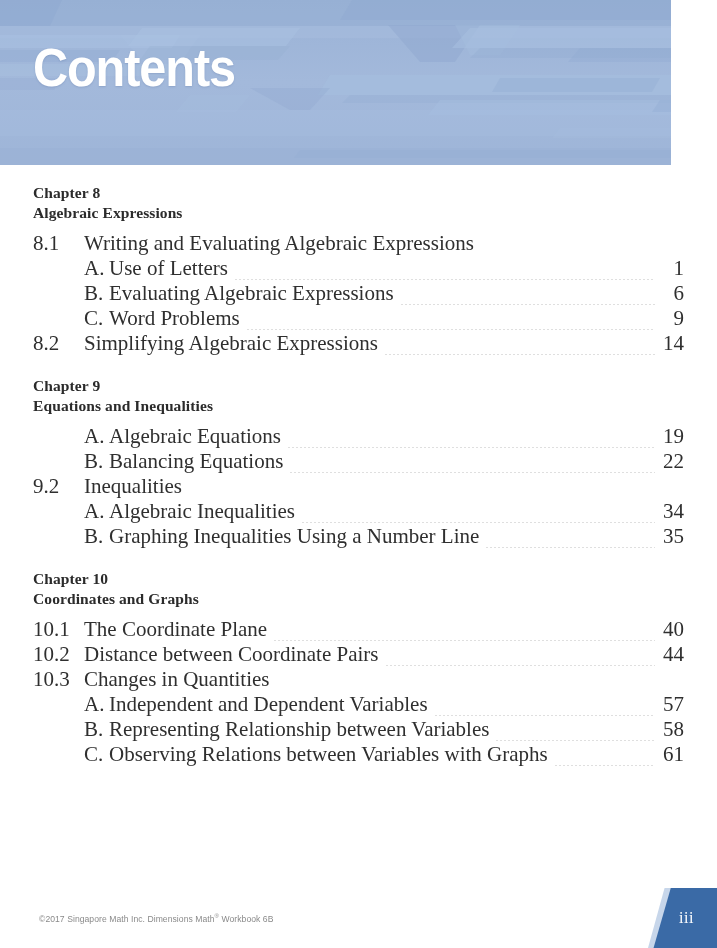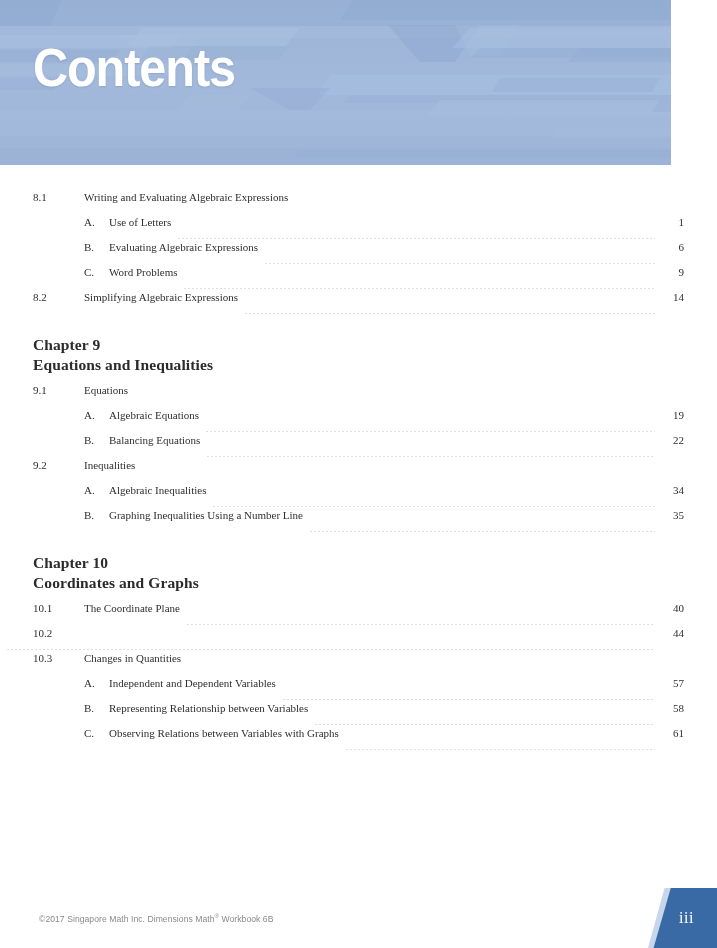--- a/index.html
+++ b/index.html
@@ -246,6 +246,10 @@
 <div class="content">
 
   <div class="chapter-block" style="padding-top:18px;">
+    <div class="chapter-head">
+      <span class="ch-line">Chapter 8</span>
+      <span class="ch-line">Algebraic Expressions</span>
+    </div>
     <div class="entries">
 
       <div class="row lvl1">

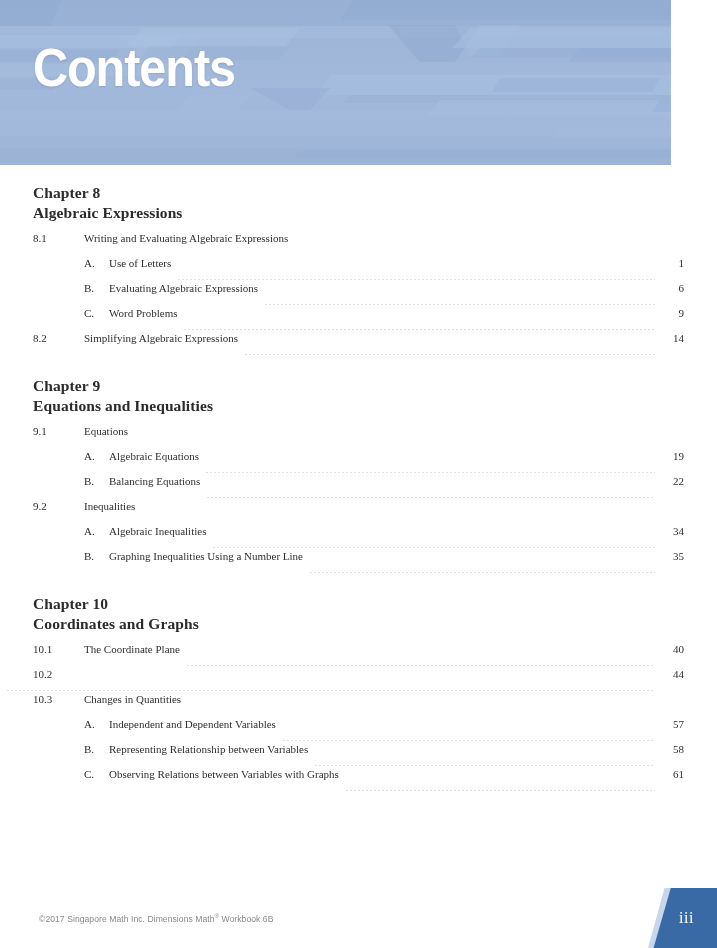--- a/index.html
+++ b/index.html
@@ -80,7 +80,7 @@
     position: relative;
     display: flex;
     align-items: baseline;
-    font-size: 11px;
+    font-size: 21px;
     color: #2f2f2f;
     line-height: 1.0;
     height: 25px;

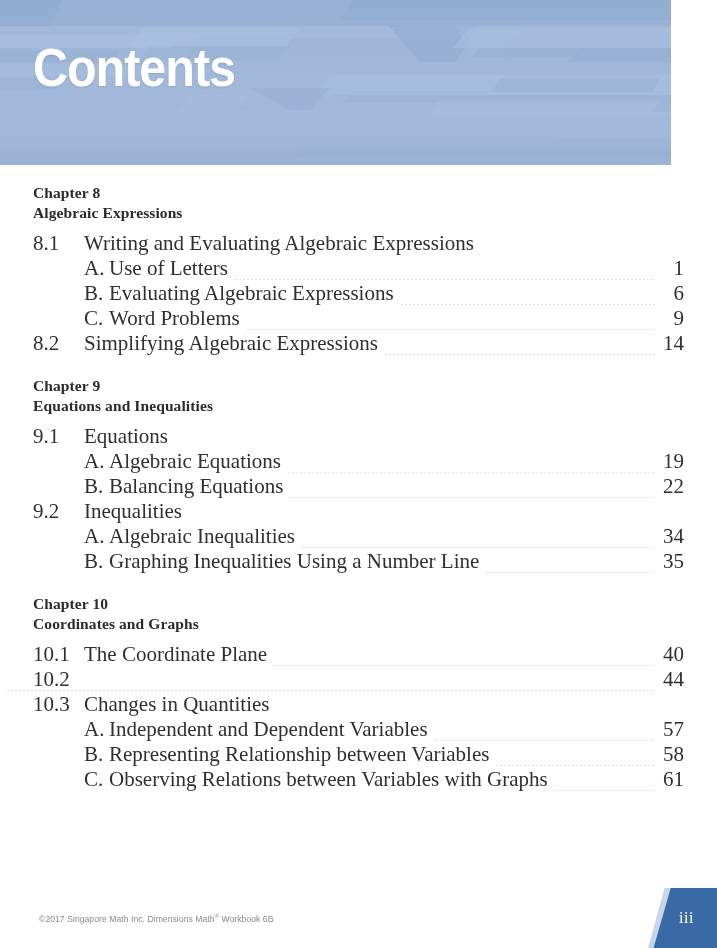--- a/index.html
+++ b/index.html
@@ -299,12 +299,6 @@
     </div>
     <div class="entries">
 
-      <div class="row lvl1">
-        <span class="num">9.1</span>
-        <span class="label">Equations</span>
-        <span class="leader hidden"></span>
-        <span class="page"></span>
-      </div>
 
       <div class="row lvl2">
         <span class="num">A.</span>

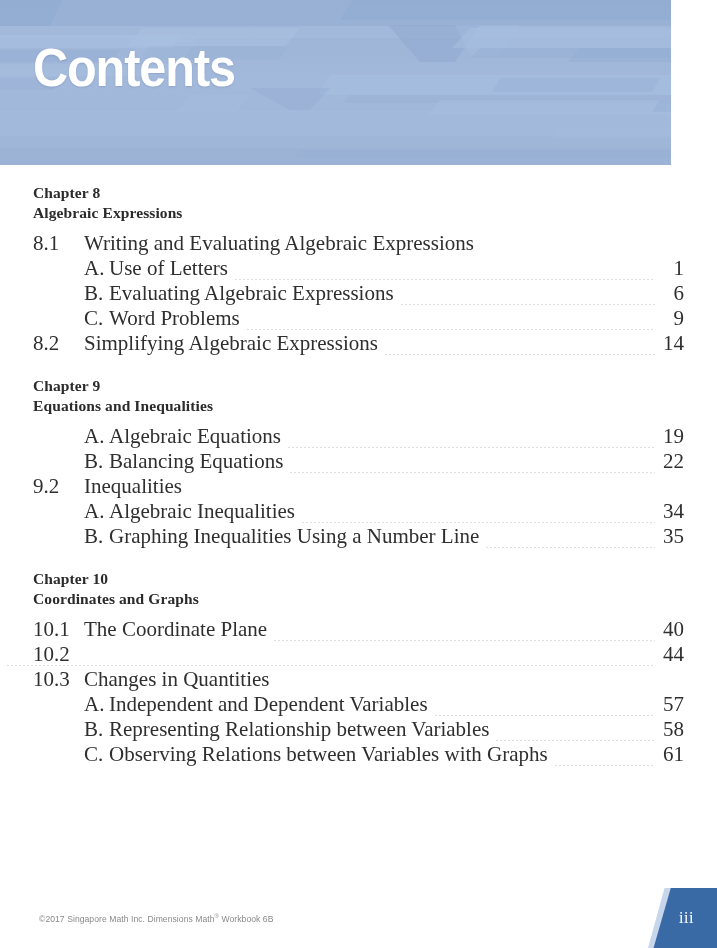--- a/index.html
+++ b/index.html
@@ -356,6 +356,7 @@
 
       <div class="row lvl1">
         <span class="num">10.2</span>
+        <span class="label">Distance between Coordinate Pairs</span>
         <span class="leader"></span>
         <span class="page">44</span>
       </div>

